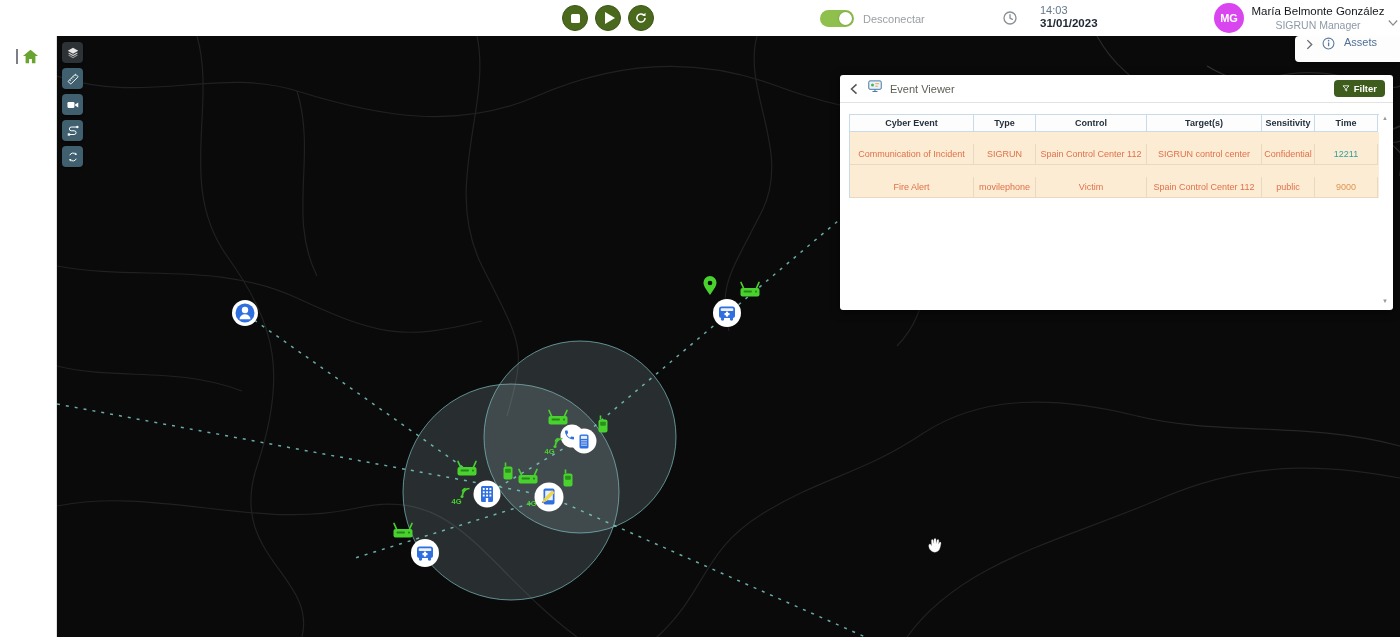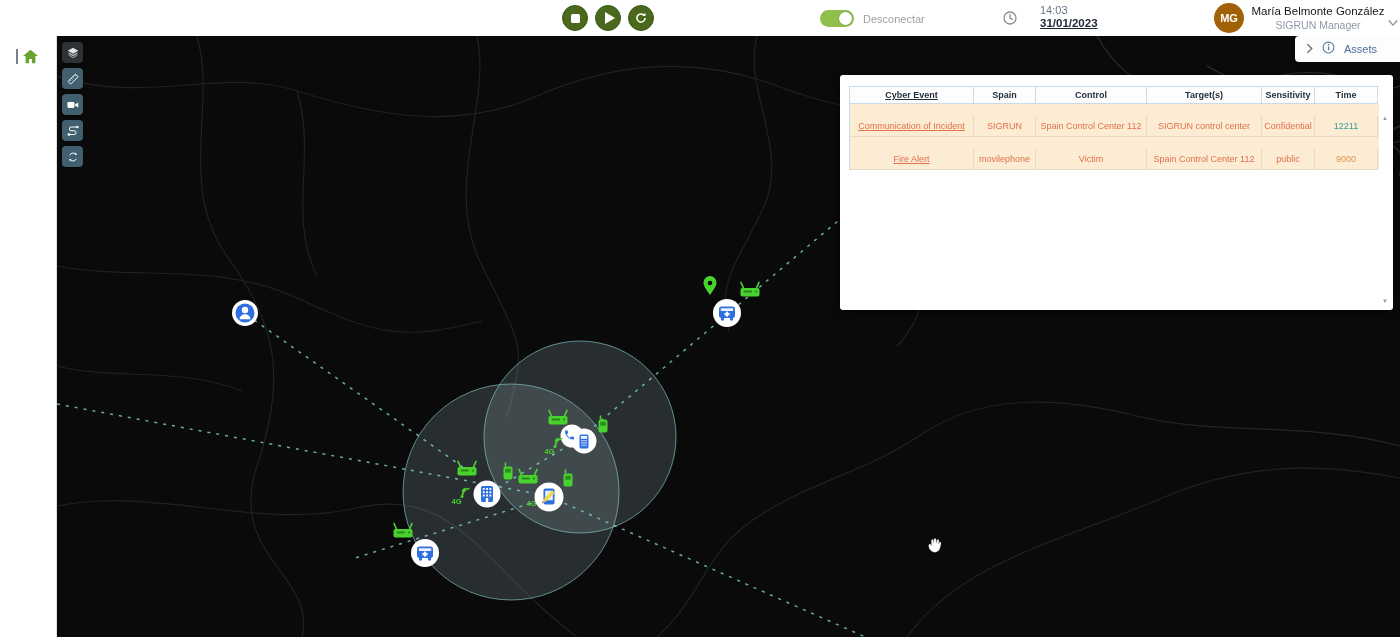--- a/index.html
+++ b/index.html
@@ -20,7 +20,7 @@
   .clock-wrap{position:absolute;left:1002px;top:10px;}
   .datetime{position:absolute;left:1040px;top:4px;line-height:13px;}
   .time{font-size:11px;color:#64778b;}
-  .date{font-size:11.5px;font-weight:bold;color:#1d2733;text-decoration:underline;}
+  .date{font-size:11.5px;font-weight:bold;color:#1d2733;}
   .avatar{position:absolute;left:1214px;top:3px;width:30px;height:30px;border-radius:50%;background:#a16207;color:#fff;font-size:11px;font-weight:bold;display:flex;align-items:center;justify-content:center;}
   .user-meta{position:absolute;left:1250px;top:4px;width:136px;text-align:center;line-height:14px;}
   .user-name{font-size:11.5px;font-weight:normal;color:#14181c;white-space:nowrap;}

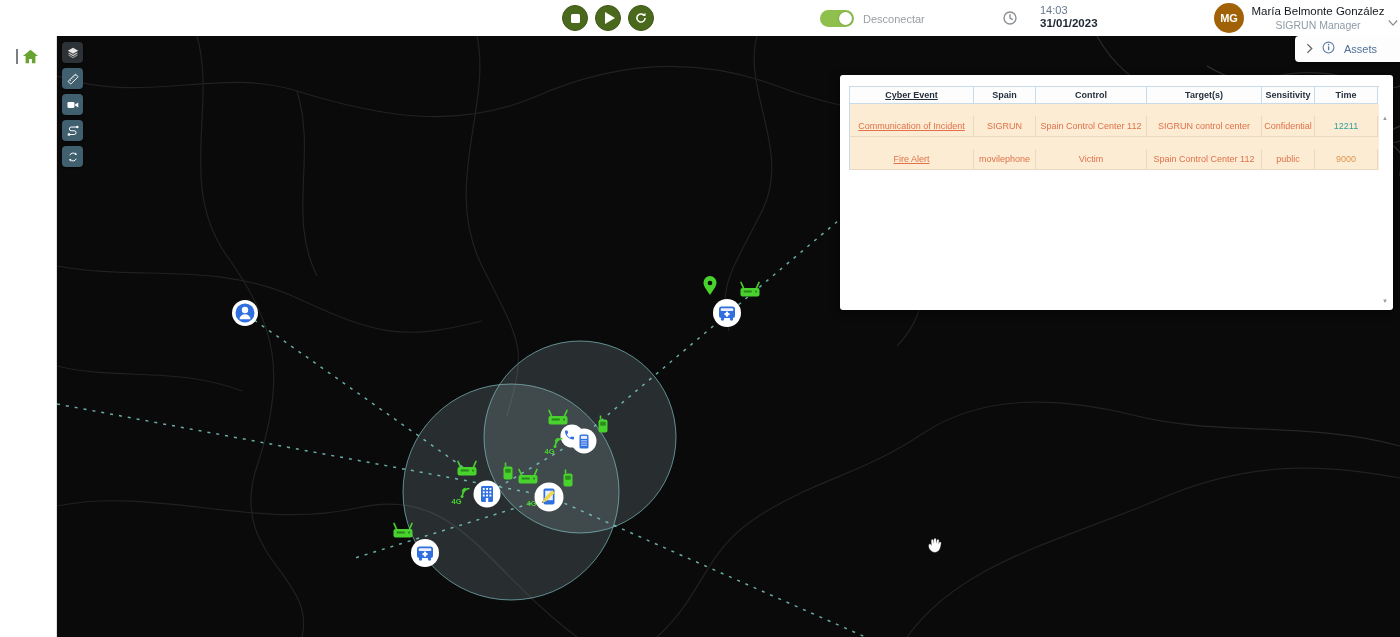--- a/index.html
+++ b/index.html
@@ -21,7 +21,7 @@
   .datetime{position:absolute;left:1040px;top:4px;line-height:13px;}
   .time{font-size:11px;color:#64778b;}
   .date{font-size:11.5px;font-weight:bold;color:#1d2733;}
-  .avatar{position:absolute;left:1214px;top:3px;width:30px;height:30px;border-radius:50%;background:#a16207;color:#fff;font-size:11px;font-weight:bold;display:flex;align-items:center;justify-content:center;}
+  .avatar{position:absolute;left:1214px;top:3px;width:30px;height:30px;border-radius:50%;background:#d946ef;color:#fff;font-size:11px;font-weight:bold;display:flex;align-items:center;justify-content:center;}
   .user-meta{position:absolute;left:1250px;top:4px;width:136px;text-align:center;line-height:14px;}
   .user-name{font-size:11.5px;font-weight:normal;color:#14181c;white-space:nowrap;}
   .user-role{font-size:10.5px;color:#8d9aa6;}

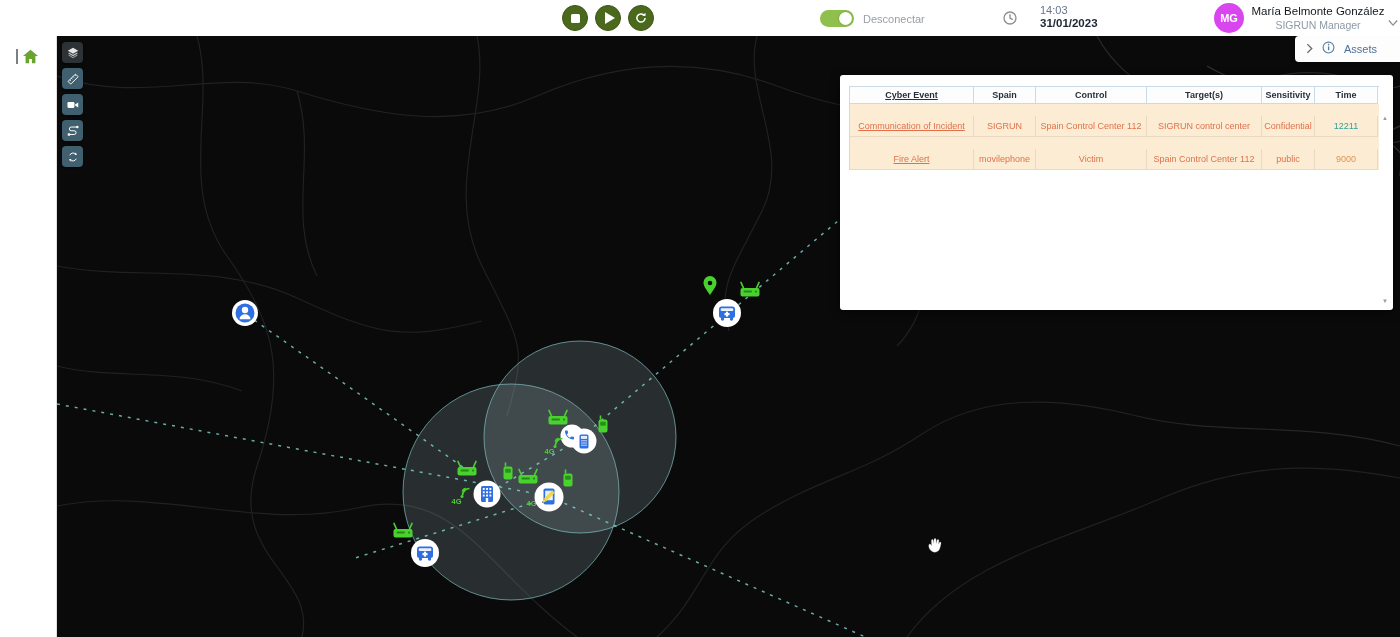--- a/index.html
+++ b/index.html
@@ -42,7 +42,7 @@
   .map-tool.layers{background:rgba(48,54,58,0.92);}
 
   
-  .assets-panel{position:absolute;left:1295px;top:36px;width:105px;height:26px;background:#fdfdfd;border-radius:4px 0 0 4px;box-shadow:0 1px 4px rgba(0,0,0,.45);display:flex;align-items:center;gap:9px;padding-left:11px;z-index:26;box-sizing:border-box;}
+  .assets-panel{position:absolute;left:1295px;top:36px;width:105px;height:26px;background:#fdfdfd;border-radius:4px 0 0 4px;box-shadow:0 1px 4px rgba(0,0,0,.45);display:flex;gap:9px;padding-left:11px;z-index:26;box-sizing:border-box;}
   .assets-label{font-size:11px;color:#4f7097;}
 
   

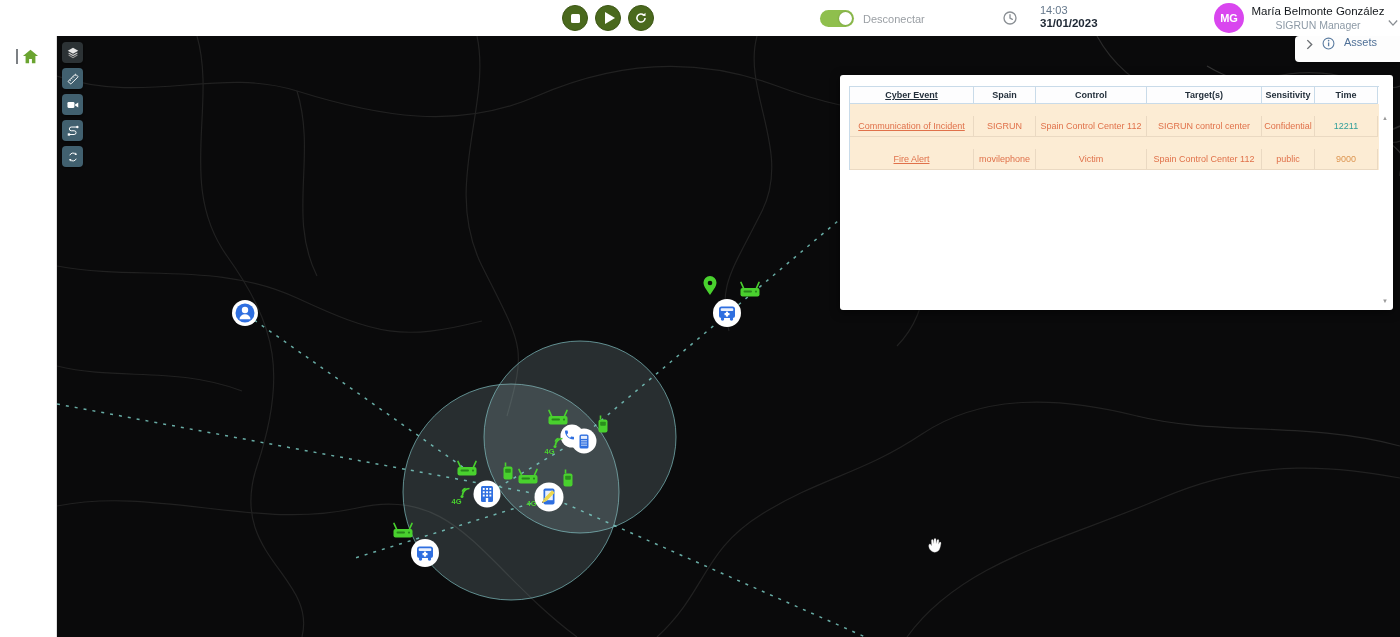--- a/index.html
+++ b/index.html
@@ -328,6 +328,29 @@
   </div>
 
   <section class="event-panel">
+    <div class="ev-header">
+      <button class="ev-back">
+        <svg width="10" height="12" viewBox="0 0 12 14">
+          <path d="M9 1.5 L3 7 L9 12.5" fill="none" stroke="#555" stroke-width="1.8"></path>
+        </svg>
+      </button>
+      <span>
+        <svg width="16" height="15" viewBox="0 0 24 24">
+          <rect x="2" y="3" width="20" height="13.5" rx="2" fill="#eaf1f8" stroke="#4a7aa8" stroke-width="1.6"></rect>
+          <circle cx="8" cy="9.5" r="2.4" fill="#49b84a"></circle>
+          <path d="M12.5 7.5 h6 M12.5 11.5 h4" stroke="#e8a43c" stroke-width="1.5"></path>
+          <path d="M12 16.5 v3 M8 20 h8" stroke="#4a7aa8" stroke-width="1.7"></path>
+        </svg>
+      </span>
+      <span class="ev-title">Event Viewer</span>
+      <span class="ev-spacer"></span>
+      <button class="filter-btn">
+        <svg width="8" height="9" viewBox="0 0 24 24">
+          <path d="M3 4 h18 l-7 8 v7.5 l-4 -2.5 v-5 Z" fill="none" stroke="#fff" stroke-width="2.5"></path>
+        </svg>
+        <span>Filter</span>
+      </button>
+    </div>
 
     <div class="ev-table">
       <div class="ev-hrow">

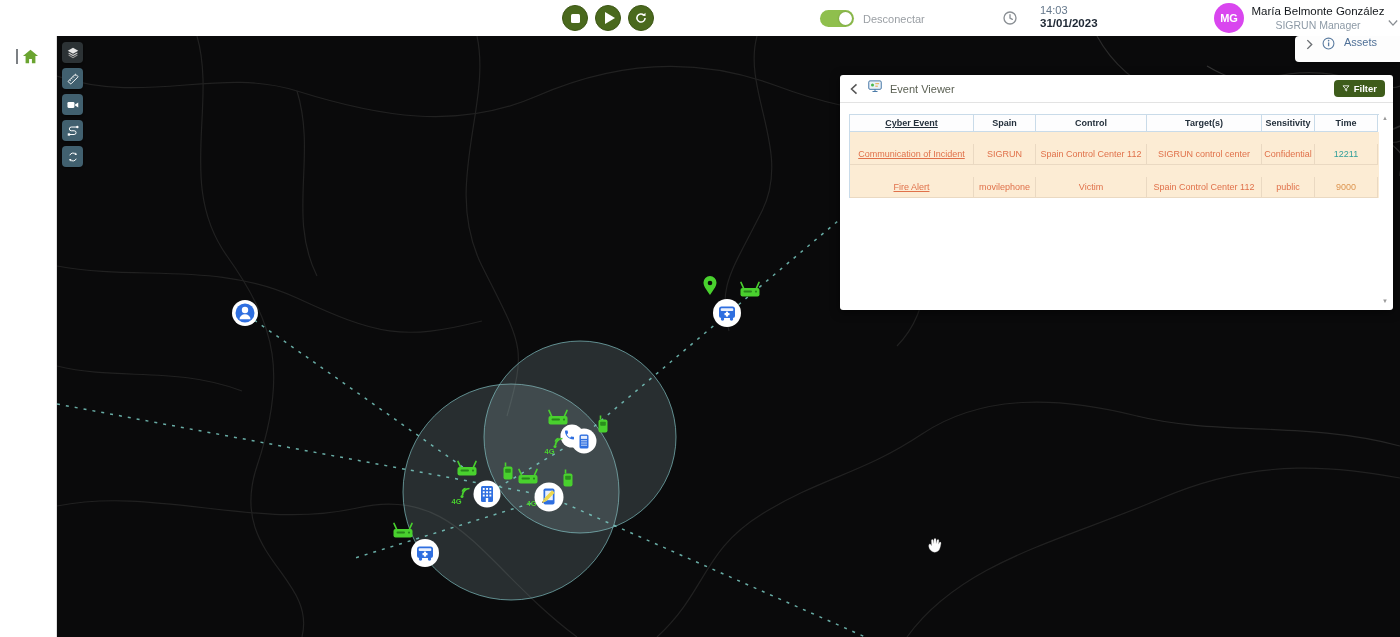--- a/index.html
+++ b/index.html
@@ -57,7 +57,7 @@
   .ev-hcell{box-sizing:border-box;height:17px;font-size:9px;font-weight:bold;color:#24303c;display:flex;align-items:center;justify-content:center;border-right:1px solid #c9dbe9;border-bottom:1px solid #c9dbe9;background:#fdfdfe;text-align:center;}
   .ev-row{background:#fcecd4;cursor:pointer;}
   .ev-cell{box-sizing:border-box;height:21px;font-size:9px;color:#e0714a;display:flex;align-items:center;justify-content:center;border-right:1px solid #ead9c2;border-bottom:1px solid #ead9c2;text-align:center;padding:0 2px;overflow:hidden;margin-top:12px;}
-  .ev-hcell:nth-child(1),.ev-cell:nth-child(1){width:124px;text-decoration:underline;}
+  .ev-hcell:nth-child(1),.ev-cell:nth-child(1){width:124px;}
   .ev-hcell:nth-child(2),.ev-cell:nth-child(2){width:62px;}
   .ev-hcell:nth-child(3),.ev-cell:nth-child(3){width:111px;}
   .ev-hcell:nth-child(4),.ev-cell:nth-child(4){width:115px;}

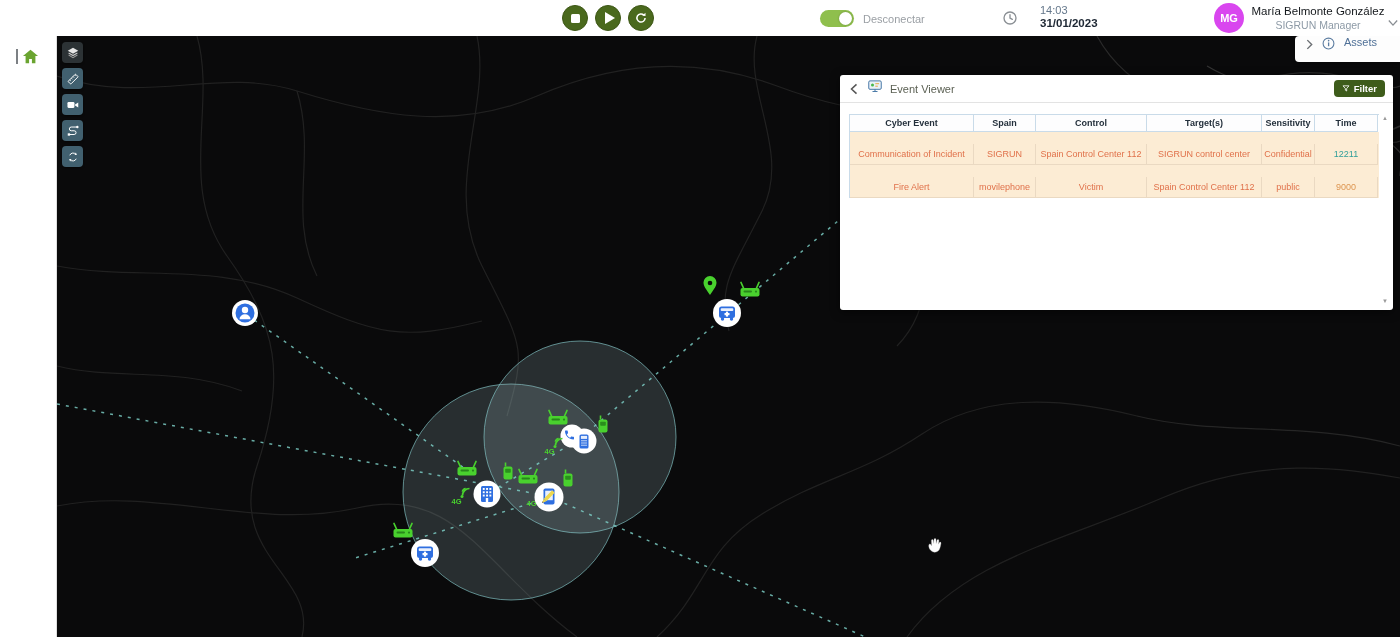--- a/index.html
+++ b/index.html
@@ -355,7 +355,7 @@
     <div class="ev-table">
       <div class="ev-hrow">
         <div class="ev-hcell">Cyber Event</div>
-        <div class="ev-hcell">Spain</div>
+        <div class="ev-hcell">Type</div>
         <div class="ev-hcell">Control</div>
         <div class="ev-hcell">Target(s)</div>
         <div class="ev-hcell">Sensitivity</div>

